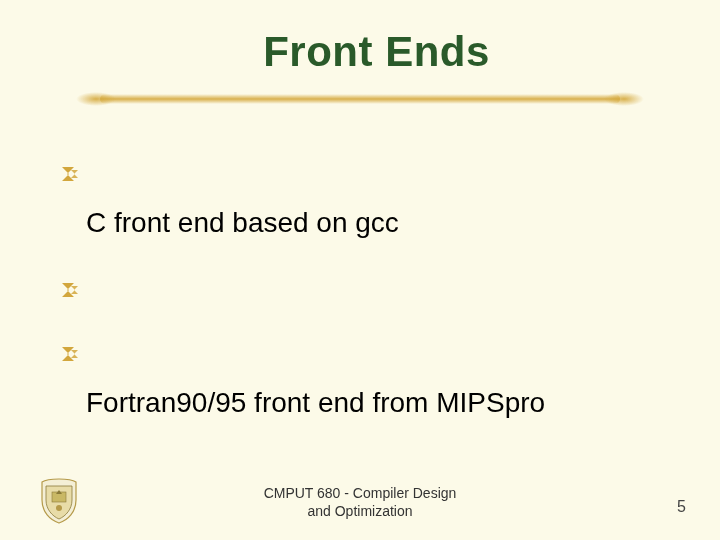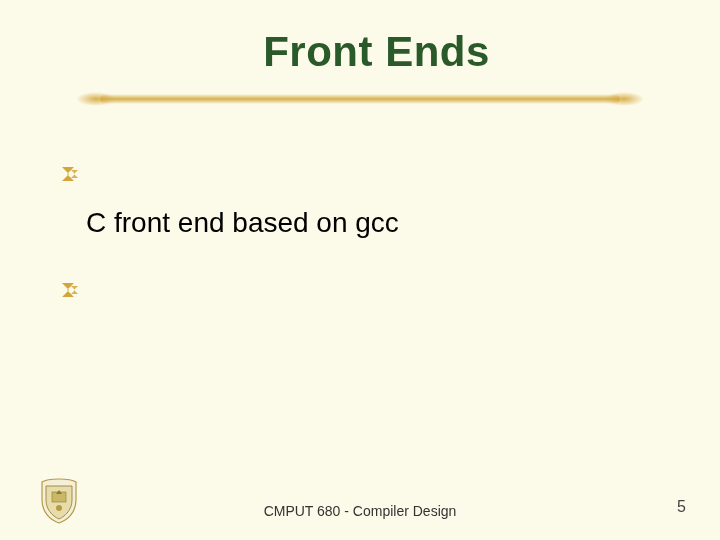--- a/index.html
+++ b/index.html
@@ -136,6 +136,15 @@
     </span>
   </div>
 
+  <div class="bullet-row">
+    <span class="bullet-icon">
+      <svg viewBox="0 0 20 20" width="20" height="20">
+        <path d="M2 3 L14 3 L7 10 L14 17 L2 17 L9 10 Z" fill="#d2a63c"></path>
+        <path d="M11 6 L18 6 L14 10 L18 14 L11 14 L15 10 Z" fill="#d2a63c" opacity="0.85"></path>
+      </svg>
+    </span>
+    <span class="bullet-text">Fortran90/95 front end from MIPSpro</span>
+  </div>
 
 </div>
 

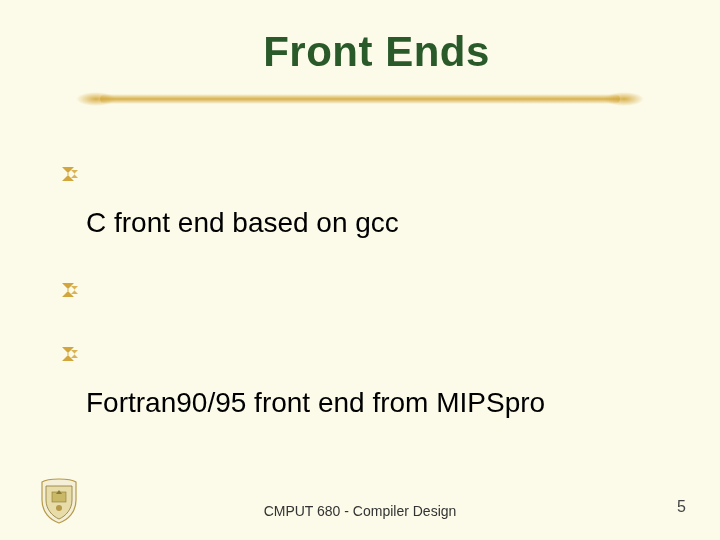--- a/index.html
+++ b/index.html
@@ -160,6 +160,7 @@
   </div>
   <div class="footer-text">
     <div>CMPUT 680 - Compiler Design</div>
+    <div>and Optimization</div>
   </div>
   <div class="page-num">5</div>
 </div>

